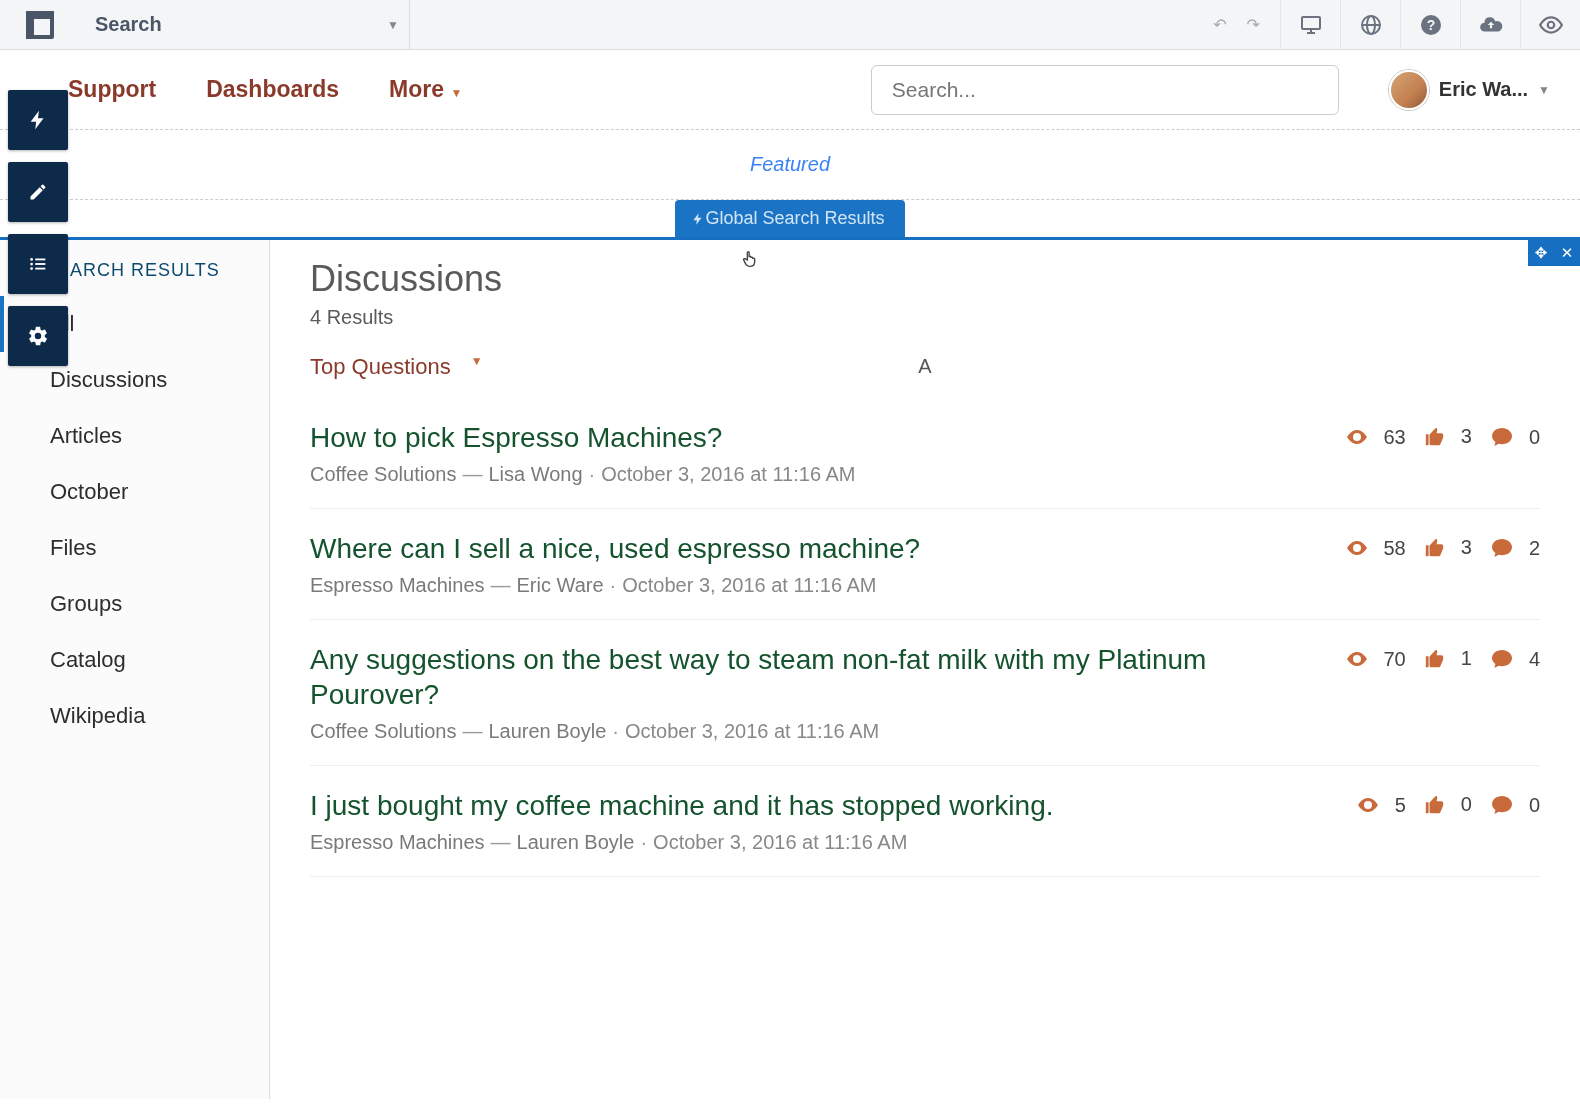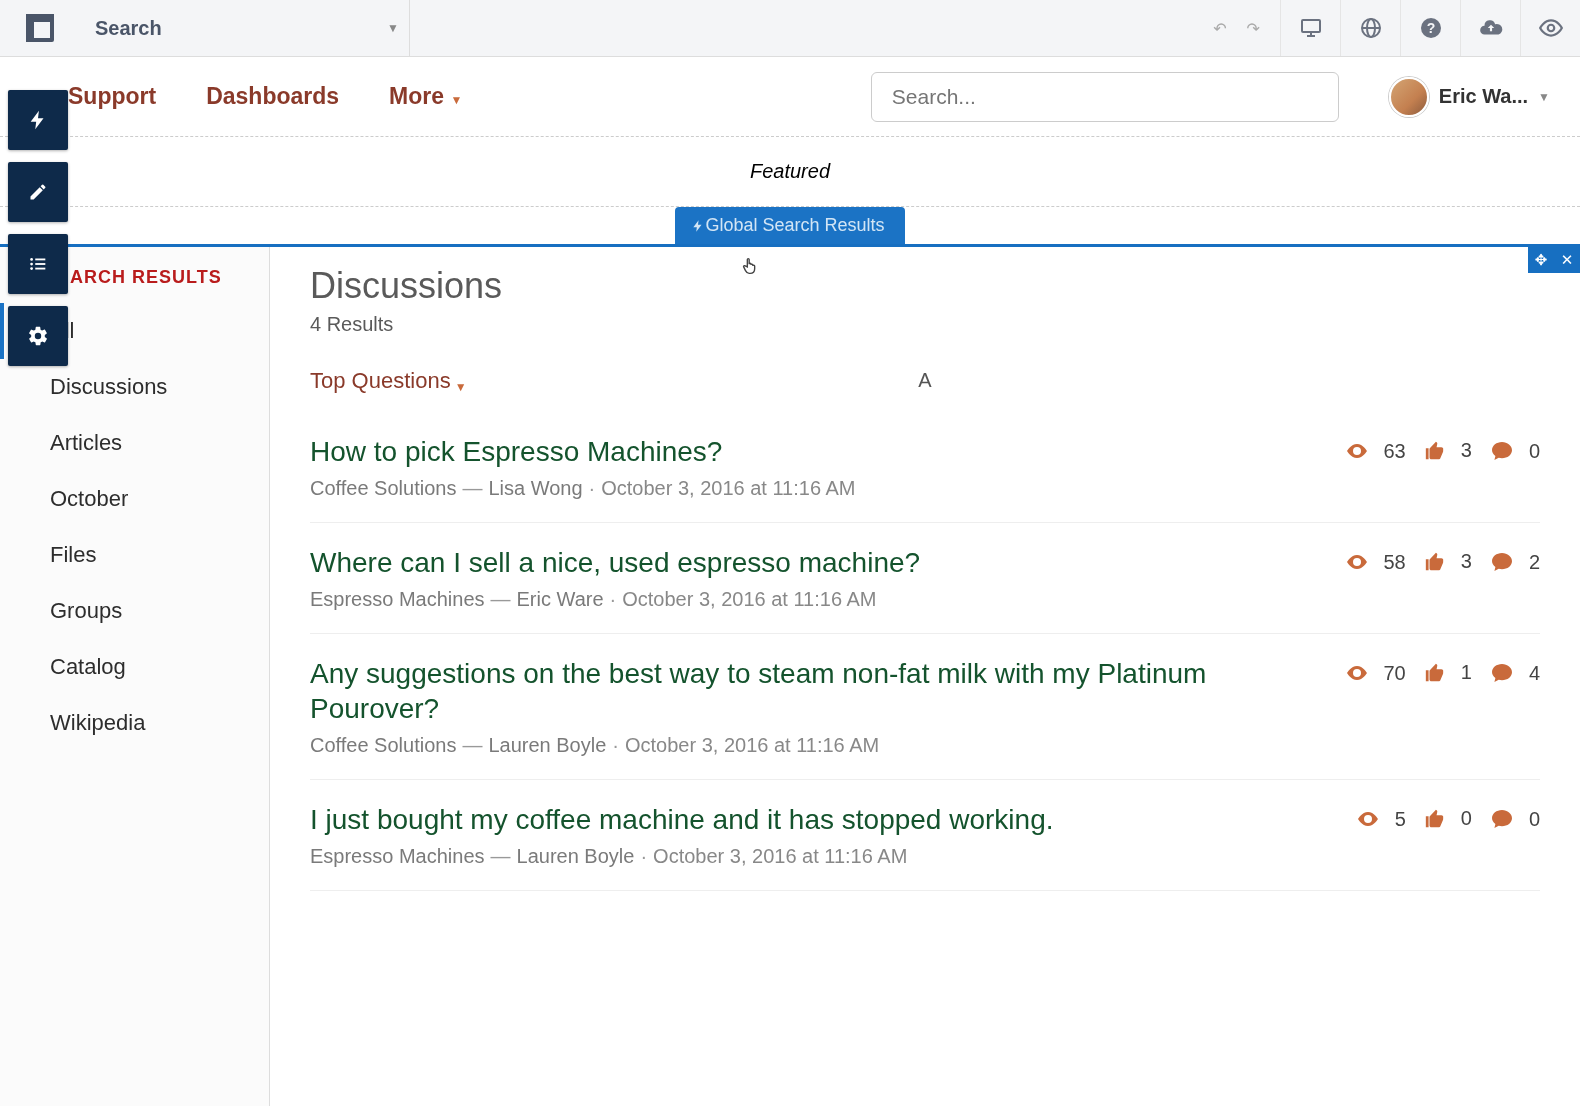--- a/index.html
+++ b/index.html
@@ -6,7 +6,7 @@
 body { font-family: -apple-system, Helvetica, Arial, sans-serif; background: #fff; color: #333; overflow: hidden; width: 1580px; height: 1106px; }
 
 
-.top-toolbar { height: 57px; background: #f4f5f7; border-bottom: 1px solid #ddd; display: flex; align-items: center; position: relative; }
+.top-toolbar { height: 50px; background: #f4f5f7; border-bottom: 1px solid #ddd; display: flex; align-items: center; position: relative; }
 .top-toolbar .logo { width: 80px; display:flex; align-items:center; justify-content:center; }
 .top-toolbar .logo-icon { width:28px; height:28px; border:4px solid #4a5568; border-radius:2px; position:relative; }
 .top-toolbar .logo-icon::before { content:""; position:absolute; left:-4px; top:-4px; width:8px; height:calc(100% + 8px); background:#4a5568; }

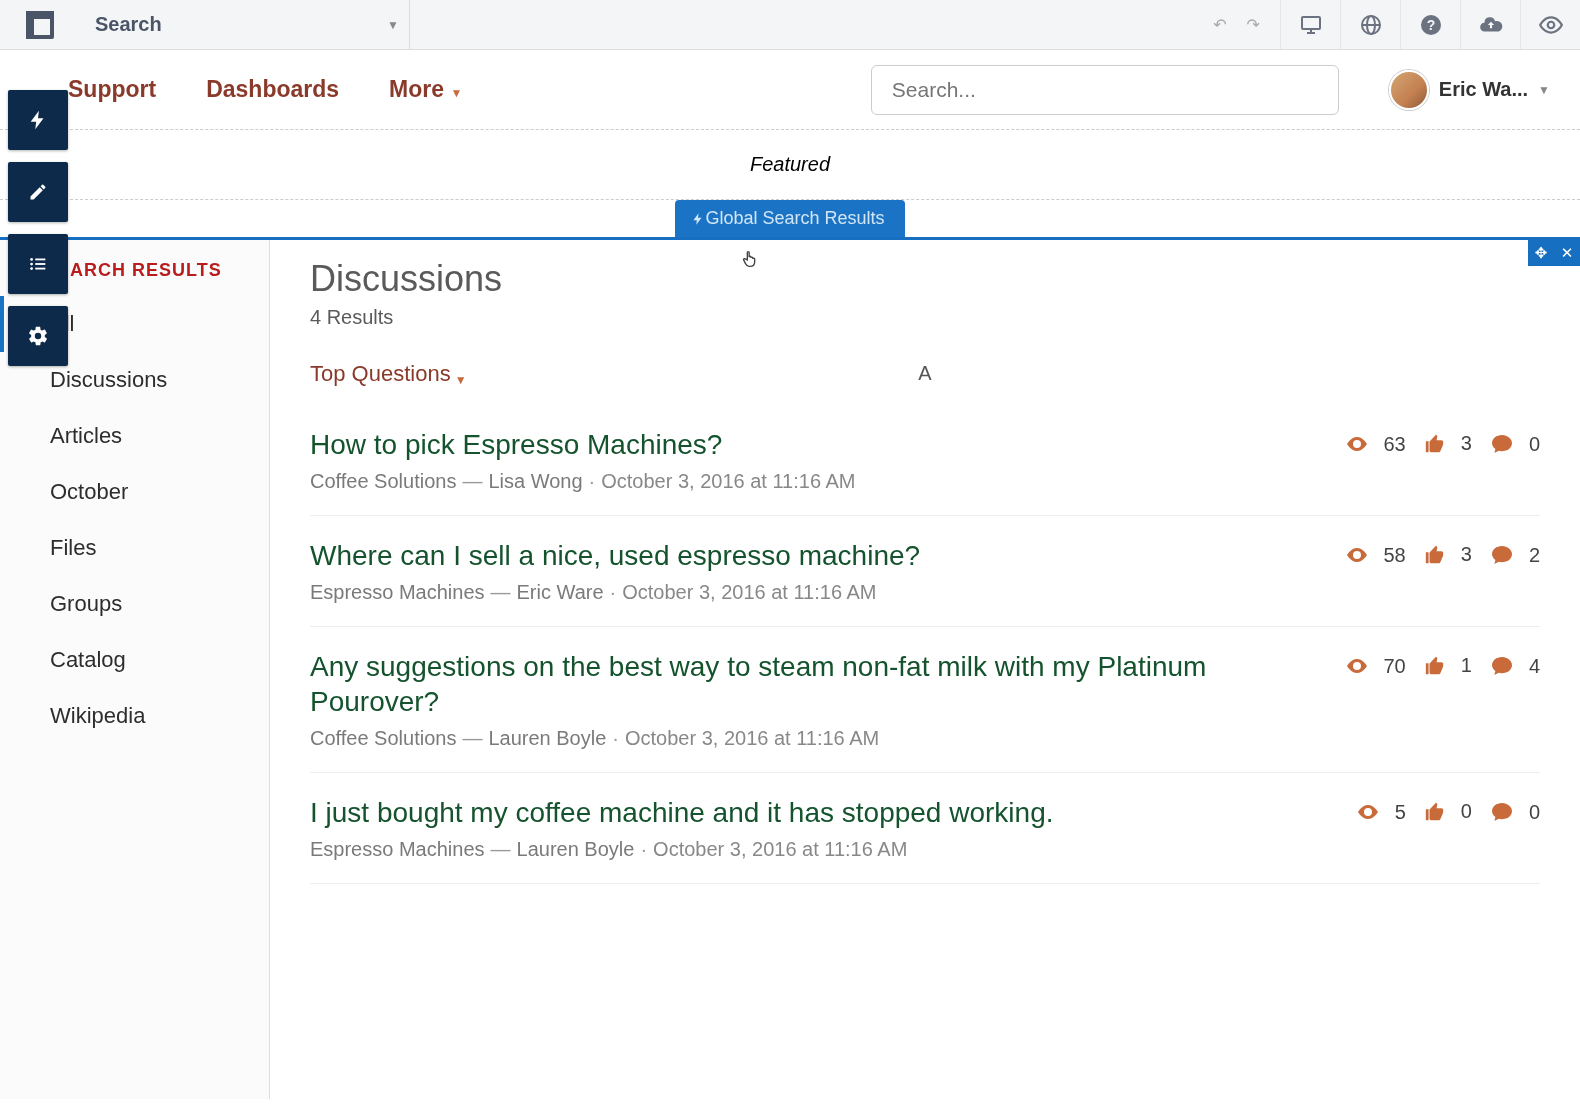--- a/index.html
+++ b/index.html
@@ -27,7 +27,7 @@
 .caret { font-size:12px; color:#888; }
 
 
-.featured-strip { height:70px; display:flex; align-items:center; justify-content:center; border-bottom:1px dashed #ccc; font-style:italic; font-size:20px; color:#000000; }
+.featured-strip { height:70px; display:flex; align-items:center; justify-content:center; border-bottom:1px dashed #ccc; font-style:italic; font-size:20px; color:#3b82f6; }
 .gsr-wrap { display:flex; justify-content:center; }
 .gsr-tab { background:#1b73c5; color:#d2e5f5; font-size:18px; padding:8px 20px 8px 16px; border-radius:4px 4px 0 0; display:flex; align-items:center; cursor:pointer; }
 

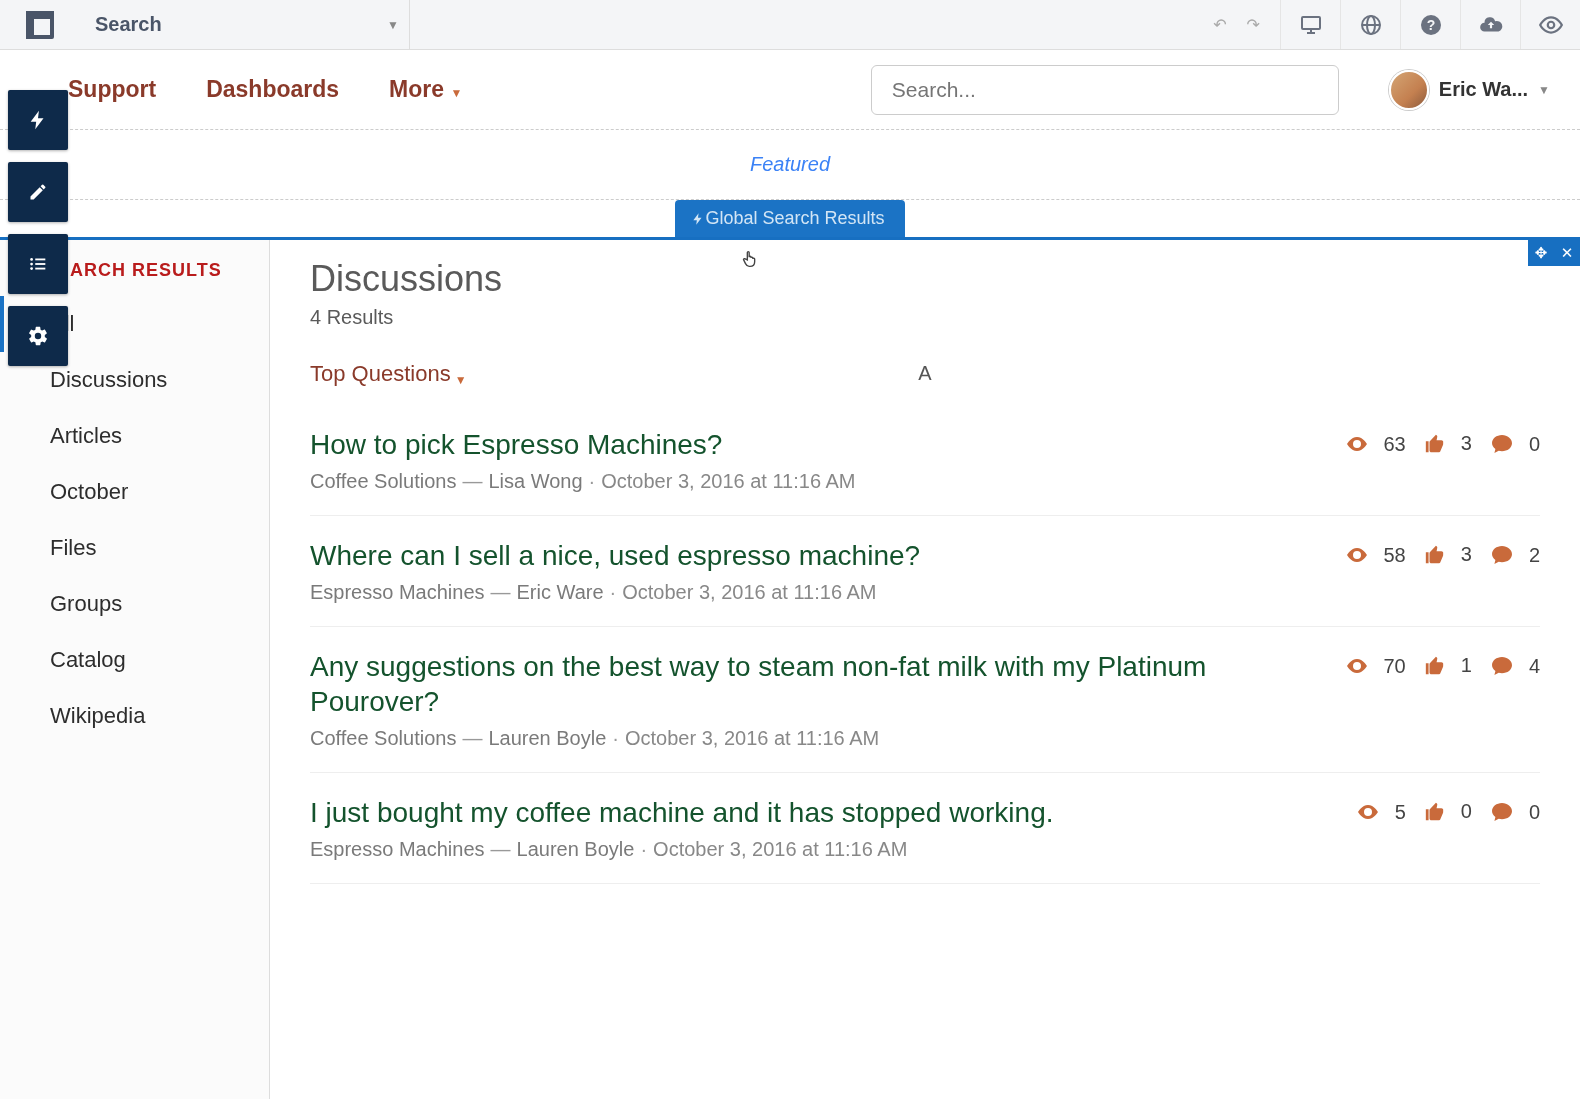--- a/index.html
+++ b/index.html
@@ -42,7 +42,7 @@
 
 
 .sidebar { width:270px; border-right:1px solid #ddd; background:#fbfbfb; }
-.sidebar h3 { padding:20px 20px 15px 70px; font-size:18px; font-weight:700; color:#b91c1c; letter-spacing:1px; }
+.sidebar h3 { padding:20px 20px 15px 70px; font-size:18px; font-weight:400; color:#0c4a6e; letter-spacing:1px; }
 .sidebar .sb-item { padding:15px 20px 15px 50px; font-size:22px; color:#2d2d2d; cursor:pointer; }
 .sidebar .sb-item.active { border-left:4px solid #1b73c5; padding-left:46px; }
 

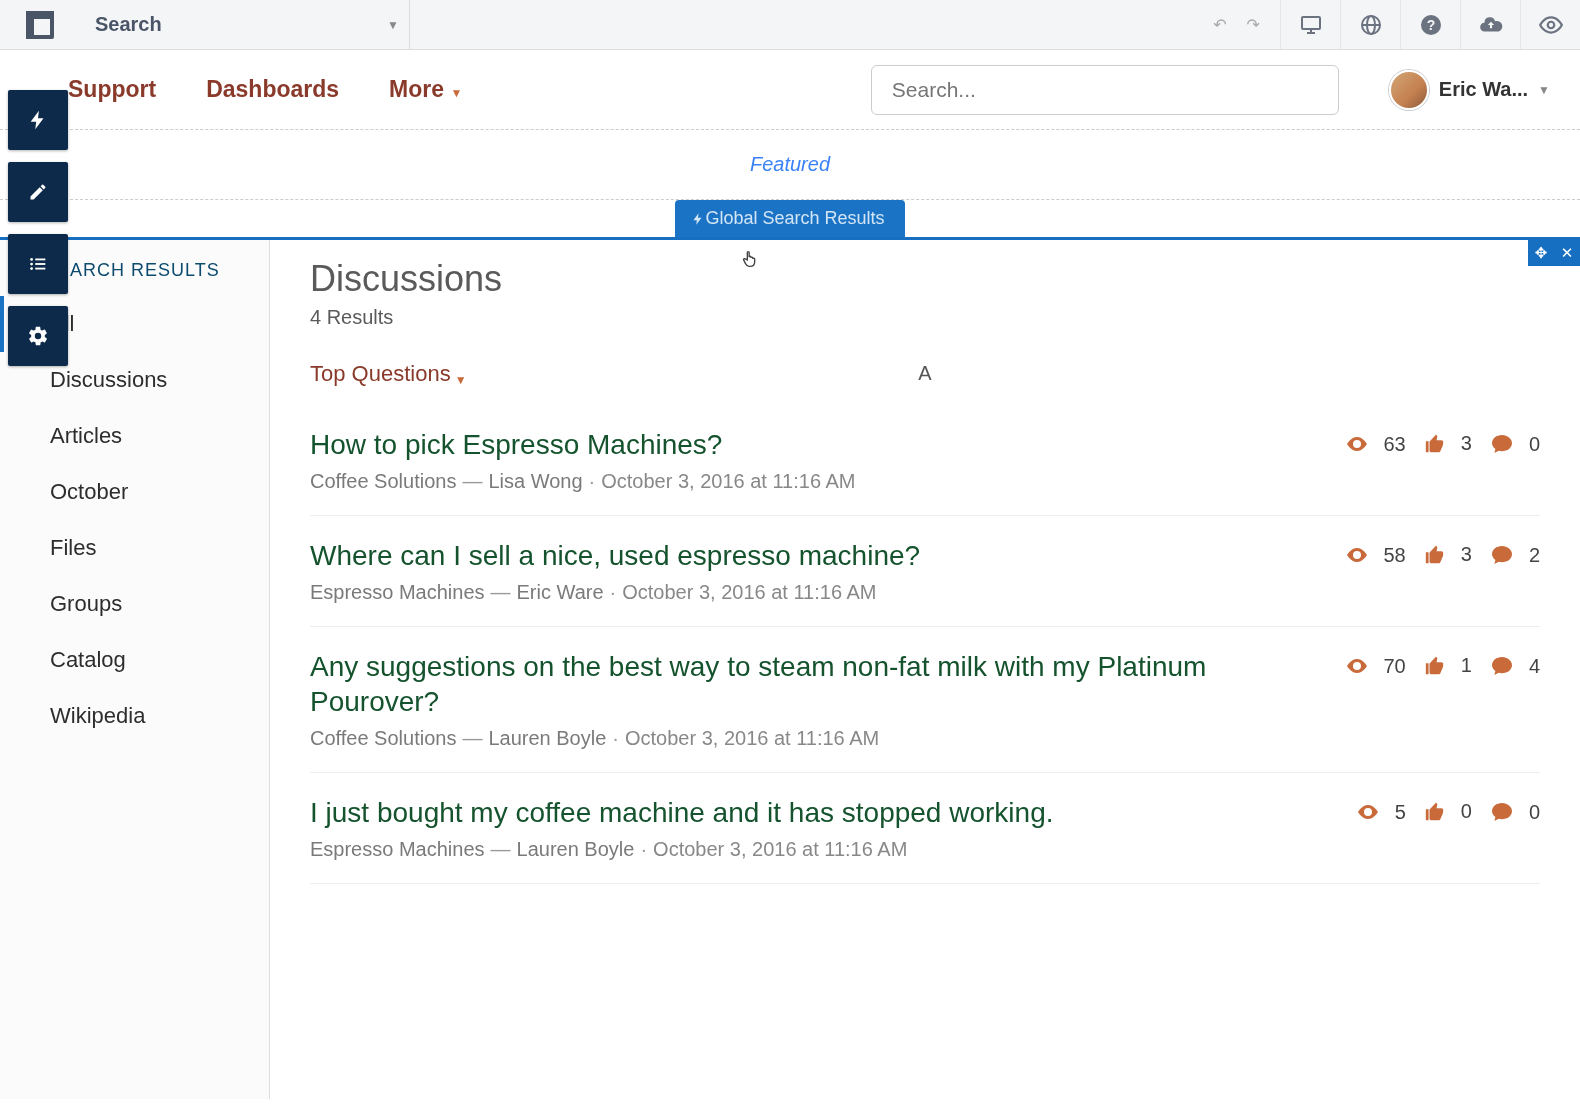--- a/index.html
+++ b/index.html
@@ -50,7 +50,7 @@
 .results { flex:1; padding:18px 40px; overflow:auto; position:relative; }
 .results h1 { font-size:36px; font-weight:400; color:#5a5a5a; }
 .results .count { font-size:20px; color:#5a5a5a; margin-top:6px; }
-.top-q { margin-top:32px; display:flex; align-items:flex-end; gap:4px; font-size:22px; color:#8a3a2a; cursor:pointer; }
+.top-q { margin-top:25px; display:flex; align-items:flex-start; gap:20px; font-size:22px; color:#8a3a2a; cursor:pointer; }
 .letter-marker { text-align:center; font-size:20px; color:#555; margin-top:-25px; }
 .cursor-indicator { position:absolute; left:470px; top:8px; font-size:20px; color:#444; pointer-events:none; }
 

